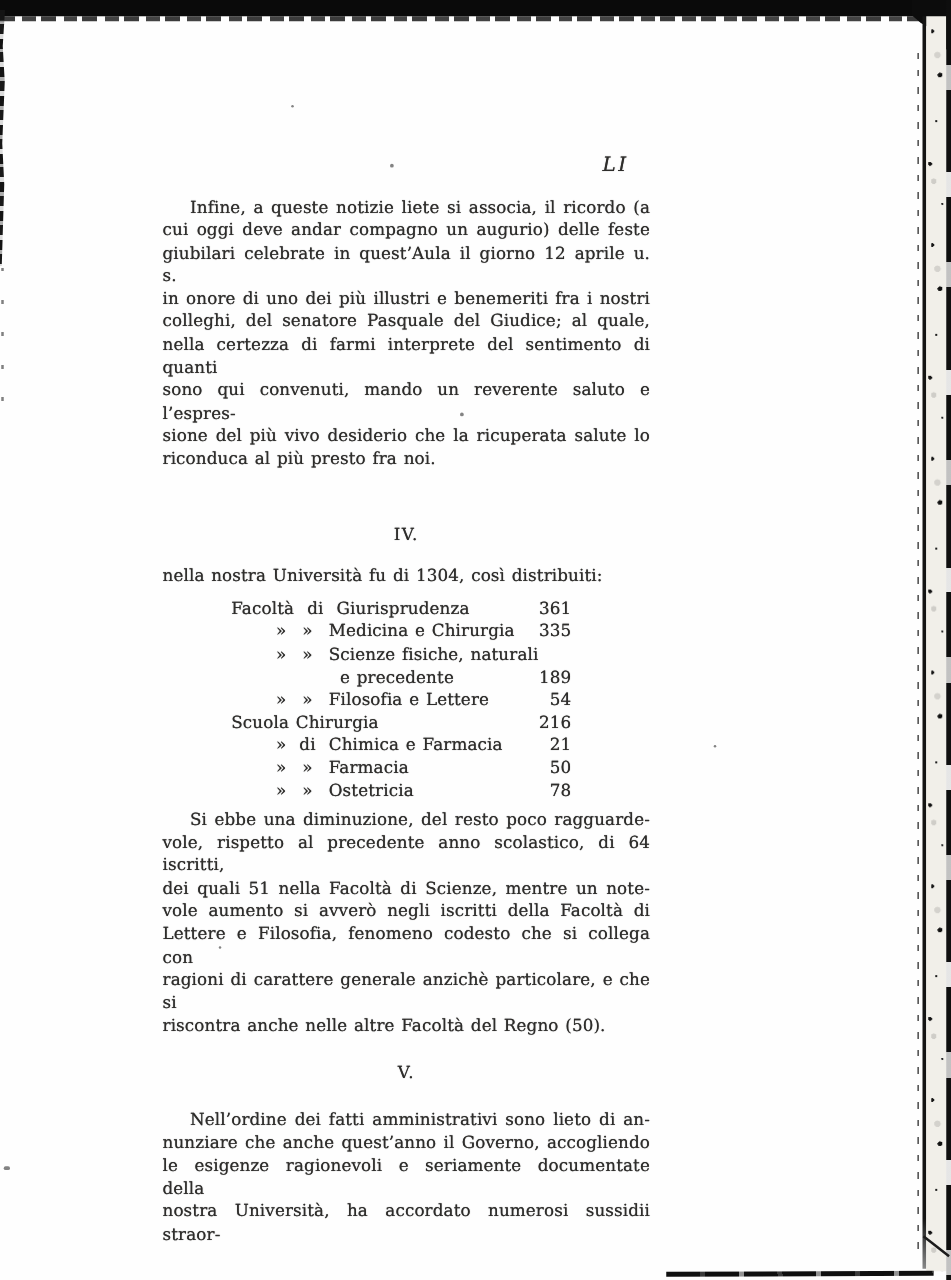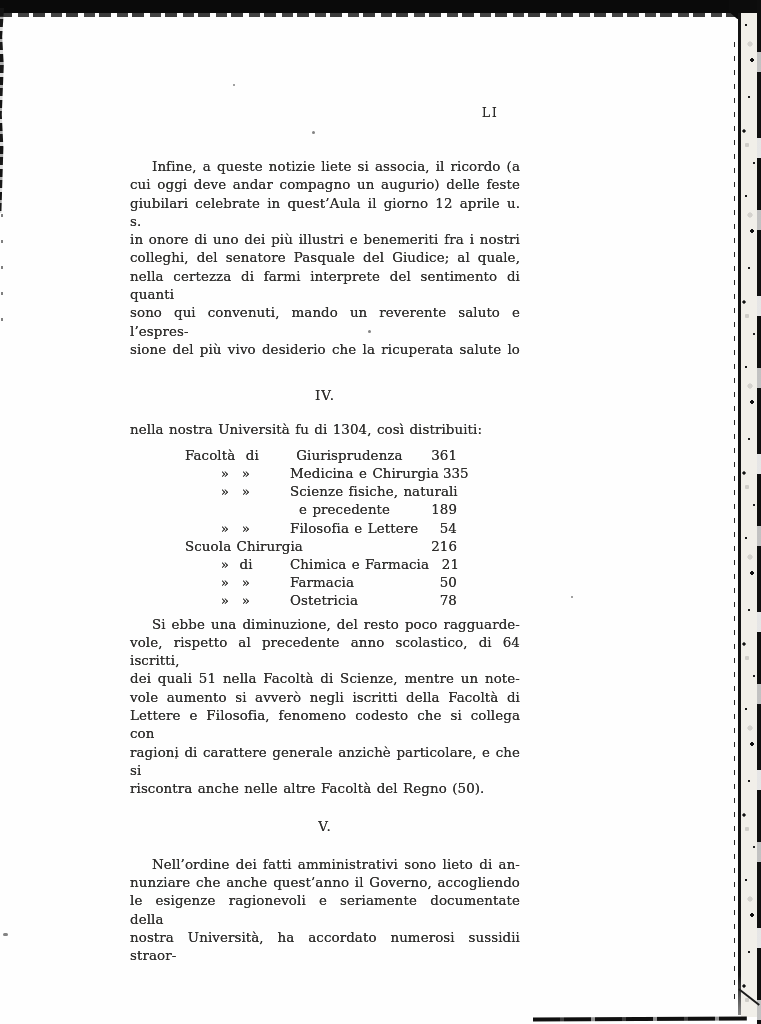--- a/index.html
+++ b/index.html
@@ -66,8 +66,8 @@
   .sp5{ left:175px; top:757px; width:2px;height:2px; } .sp6{ left:3px; top:933px; width:5px;height:3px; border-radius:2px; }
 
   
-  .folio{ position:absolute; left:482px; top:106px; font-size:12px; letter-spacing:2px;
-    text-shadow:0 0 .6px rgba(40,40,40,.9); }
+  .folio{ position:absolute; left:482px; top:122px; font-size:16px; letter-spacing:2px;
+    text-shadow:0 0 .6px rgba(40,40,40,.9);font-style:italic; }
   .content{
     position:absolute; left:130px; top:158px; width:390px;
     font-size:13.4px; line-height:18.3px; letter-spacing:.1px; word-spacing:1px;

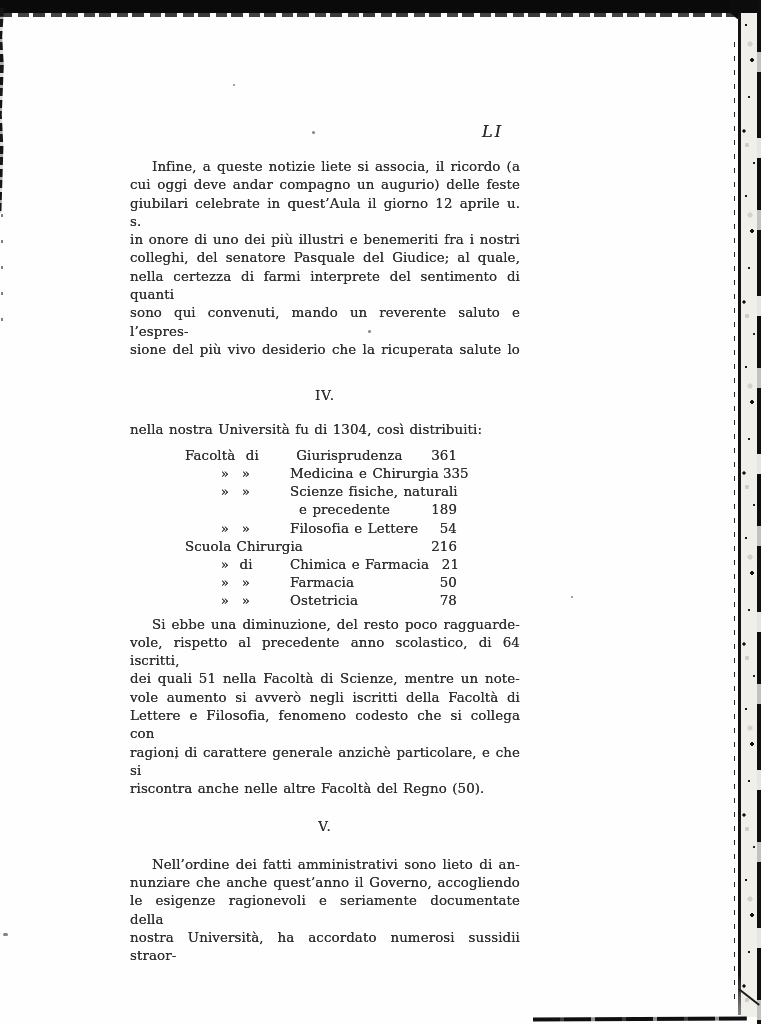--- a/index.html
+++ b/index.html
@@ -122,6 +122,7 @@
 nella certezza di farmi interprete del sentimento di quanti
 sono qui convenuti, mando un reverente saluto e l’espres-
 sione del più vivo desiderio che la ricuperata salute lo</span>
+      <span class="plast">riconduca al più presto fra noi.</span>
     </p>
 
     <div class="sec-head head-iv">IV.</div>

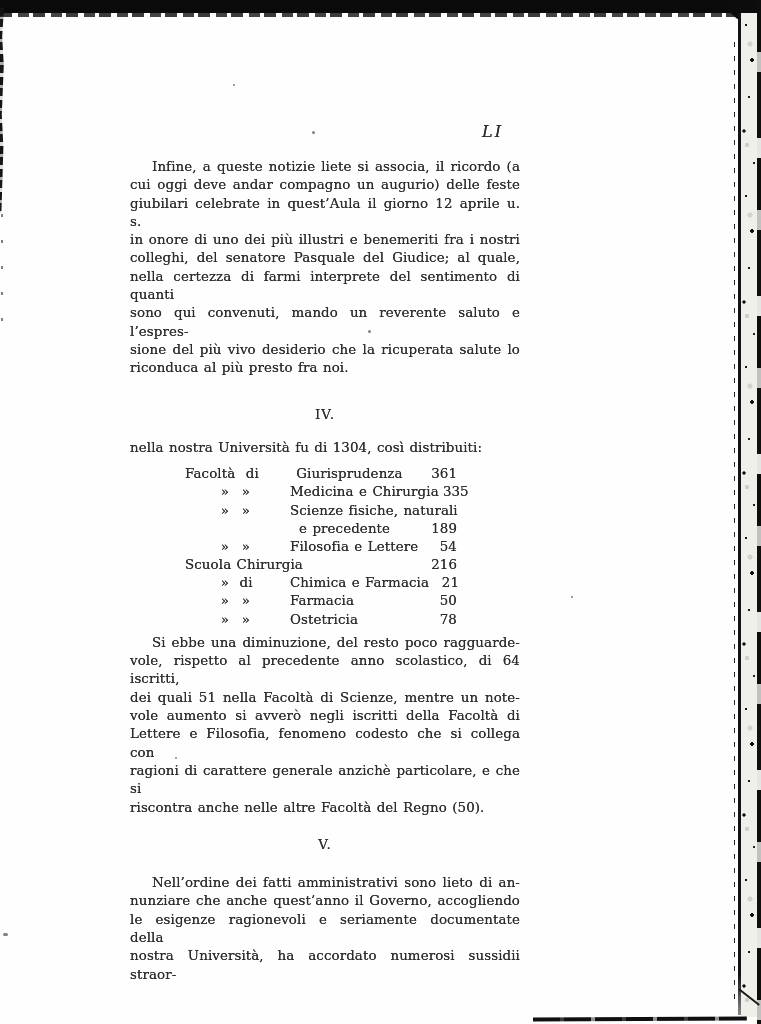--- a/index.html
+++ b/index.html
@@ -77,7 +77,7 @@
   .pbody{ display:block; white-space:pre-line; text-align:justify; text-align-last:justify; text-indent:22px; }
   .plast{ display:block; text-align:left; }
   .sec-head{ text-align:center; letter-spacing:1px; }
-  .head-iv{ margin:28px 0 15px; }
+  .head-iv{ margin:42px 0 15px; }
   .head-v{ margin:19px 0 20px; }
   .enroll{ margin:8px 0 5px; }
   .erow{ display:flex; margin-left:55px; width:272px; height:18.2px; }

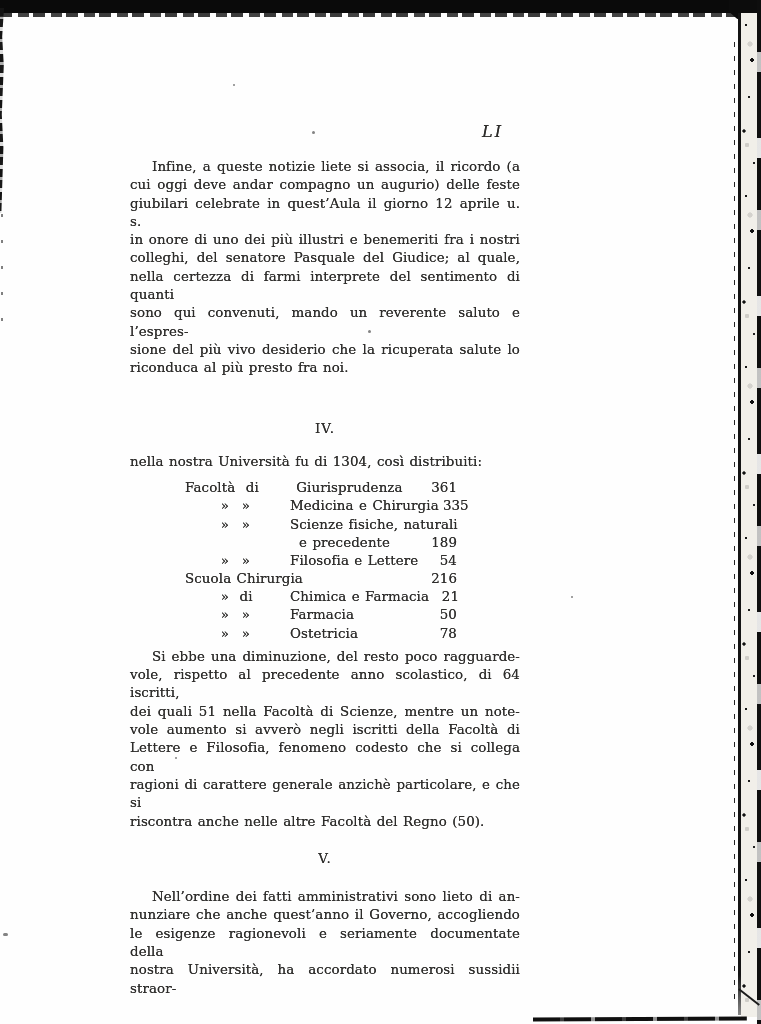--- a/index.html
+++ b/index.html
@@ -83,7 +83,7 @@
   .erow{ display:flex; margin-left:55px; width:272px; height:18.2px; }
   .c1{ min-width:44px; text-align:right; white-space:nowrap; }
   .c2{ min-width:34px; text-align:center; white-space:nowrap; }
-  .c3{ white-space:nowrap;margin-left:27px; }
+  .c3{ white-space:nowrap; }
   .ev{ margin-left:auto; text-align:right; min-width:30px; }
   .indent-row .c3{ padding-left:9px; }
 </style>

